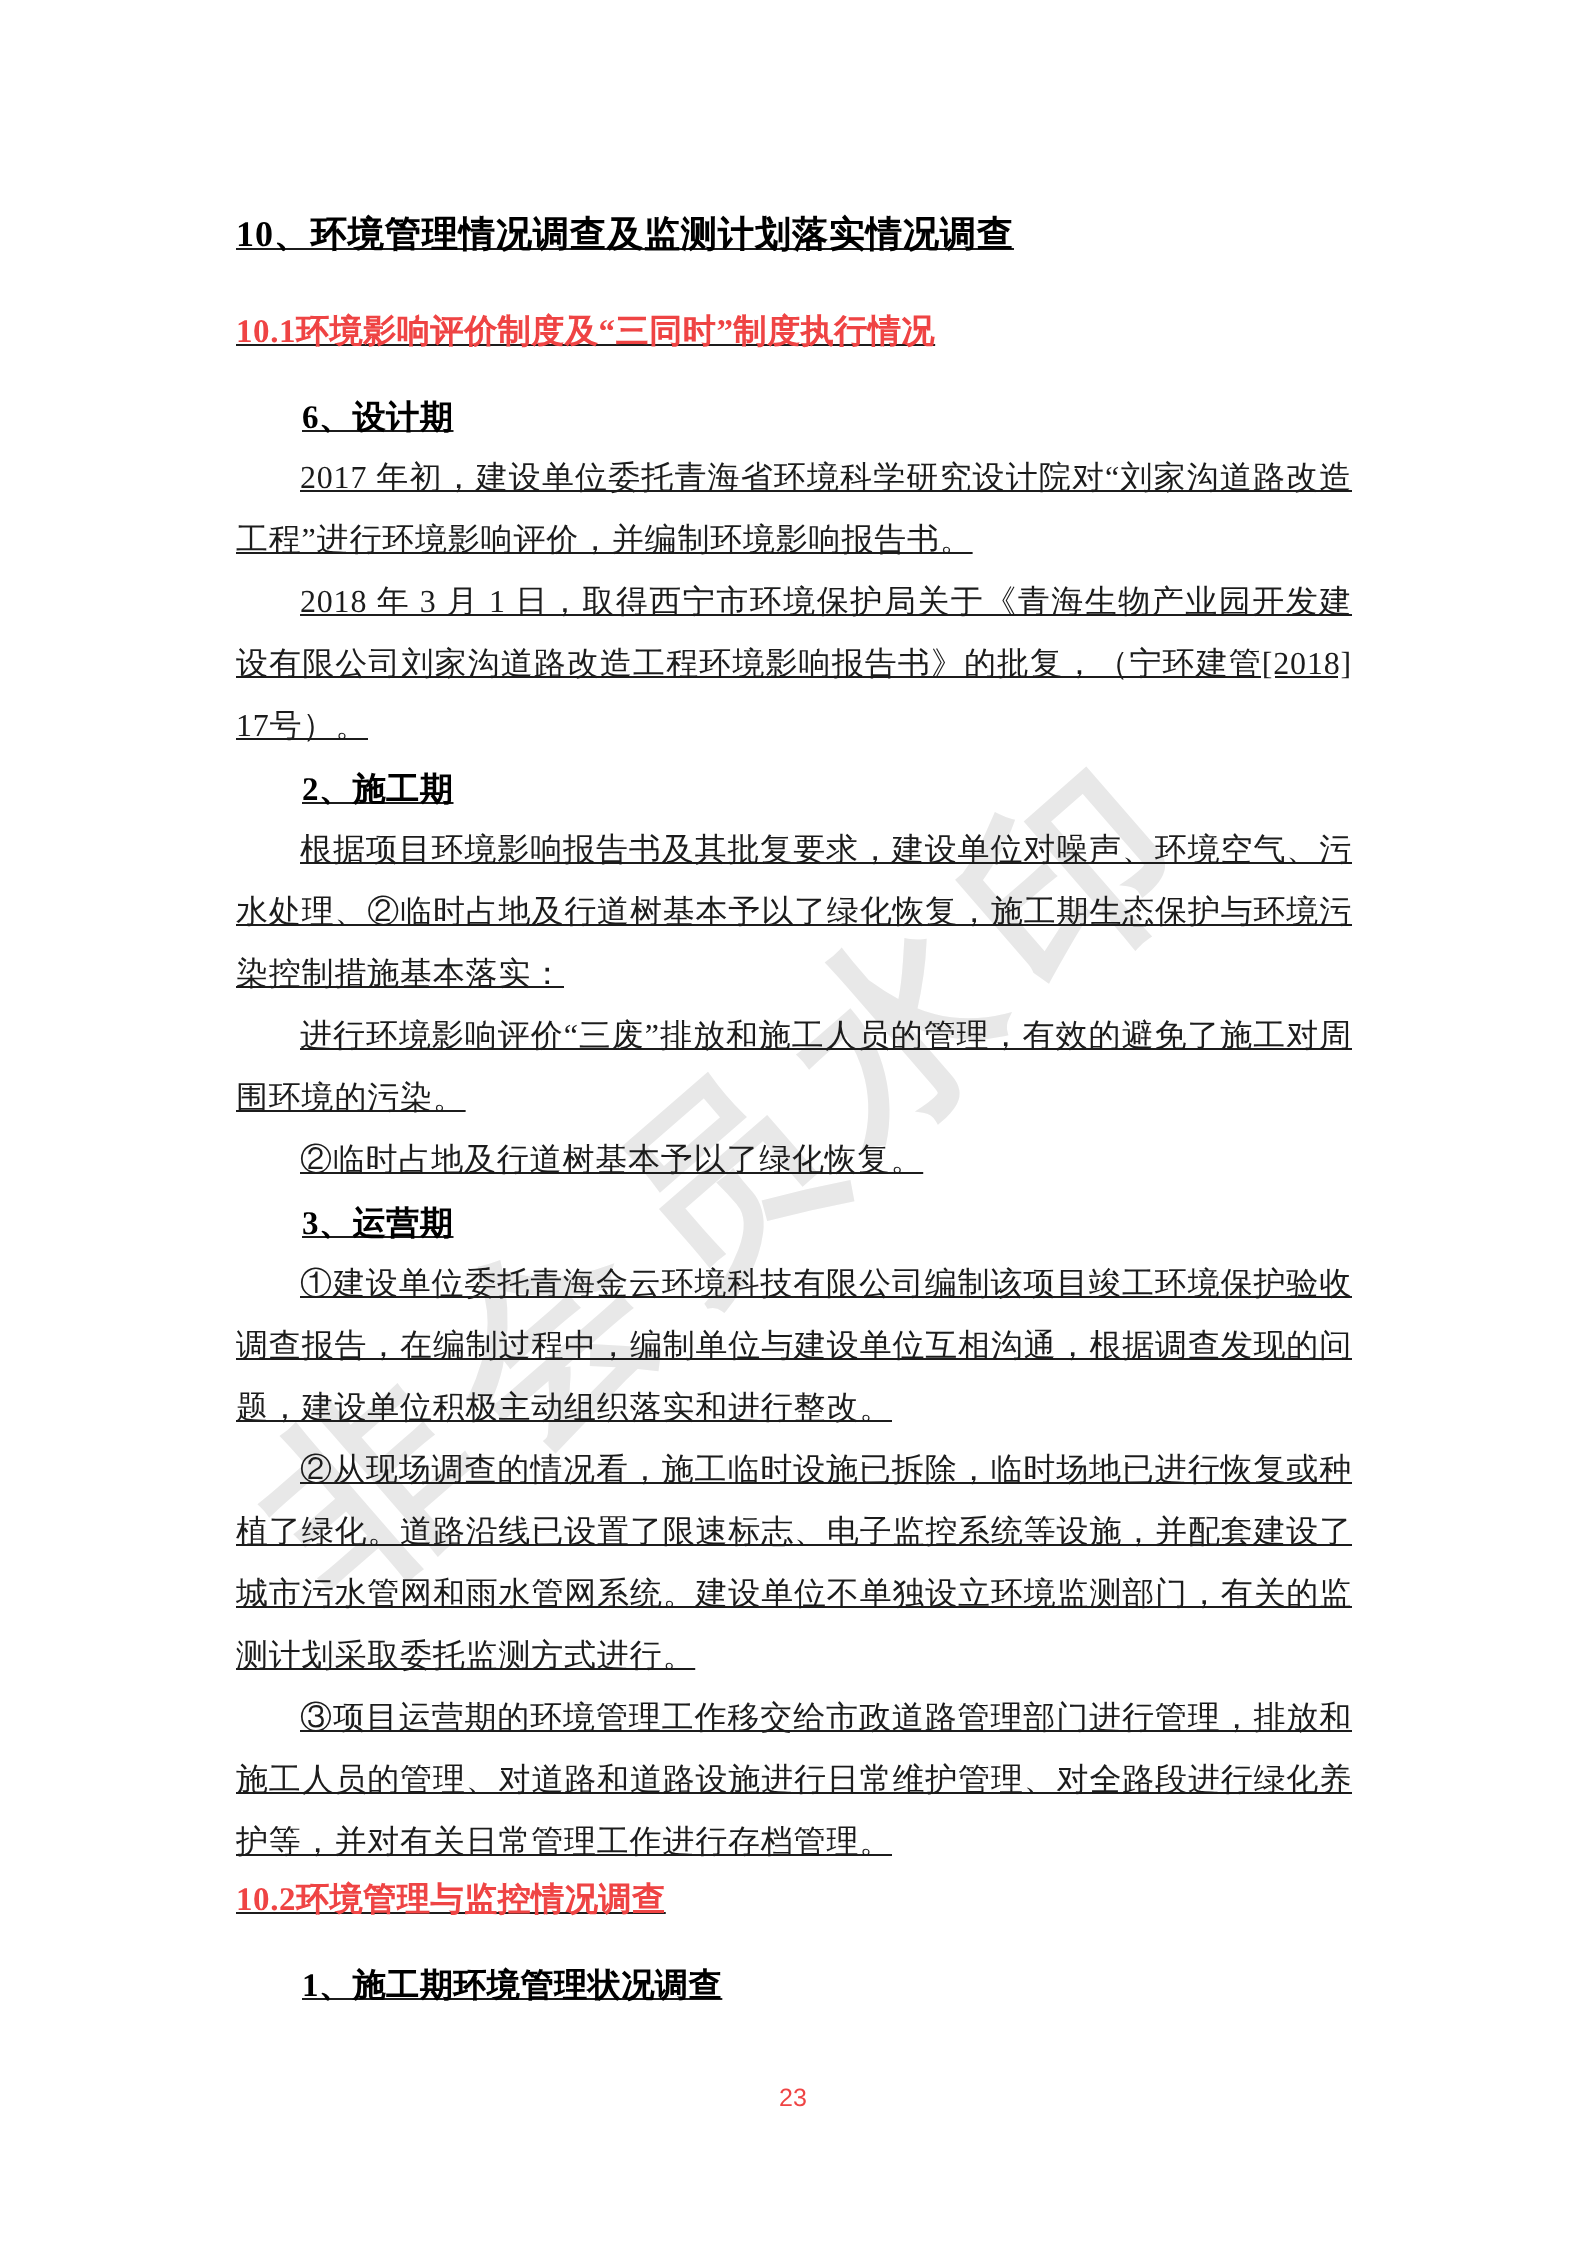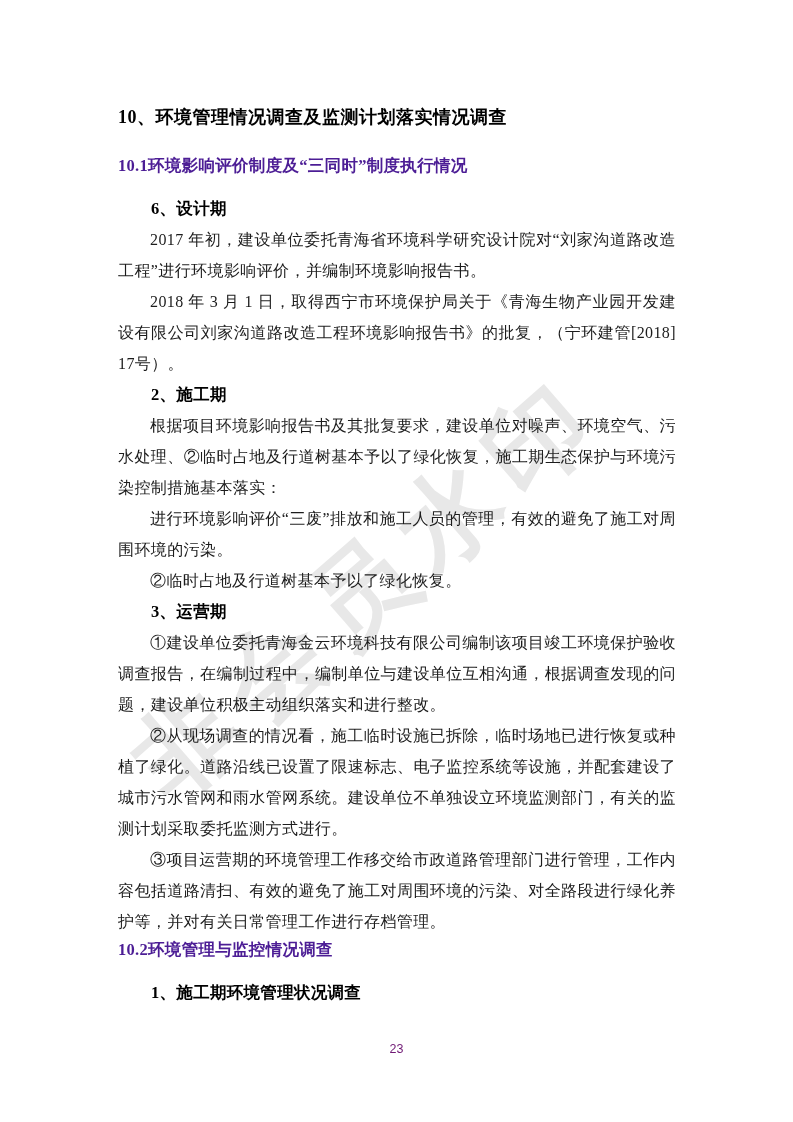--- a/index.html
+++ b/index.html
@@ -39,6 +39,7 @@
     top: 104px;
     width: 558px;
     z-index: 1;
+    text-decoration: underline;
   }
   .h-main {
     margin: 0 0 23px 0;

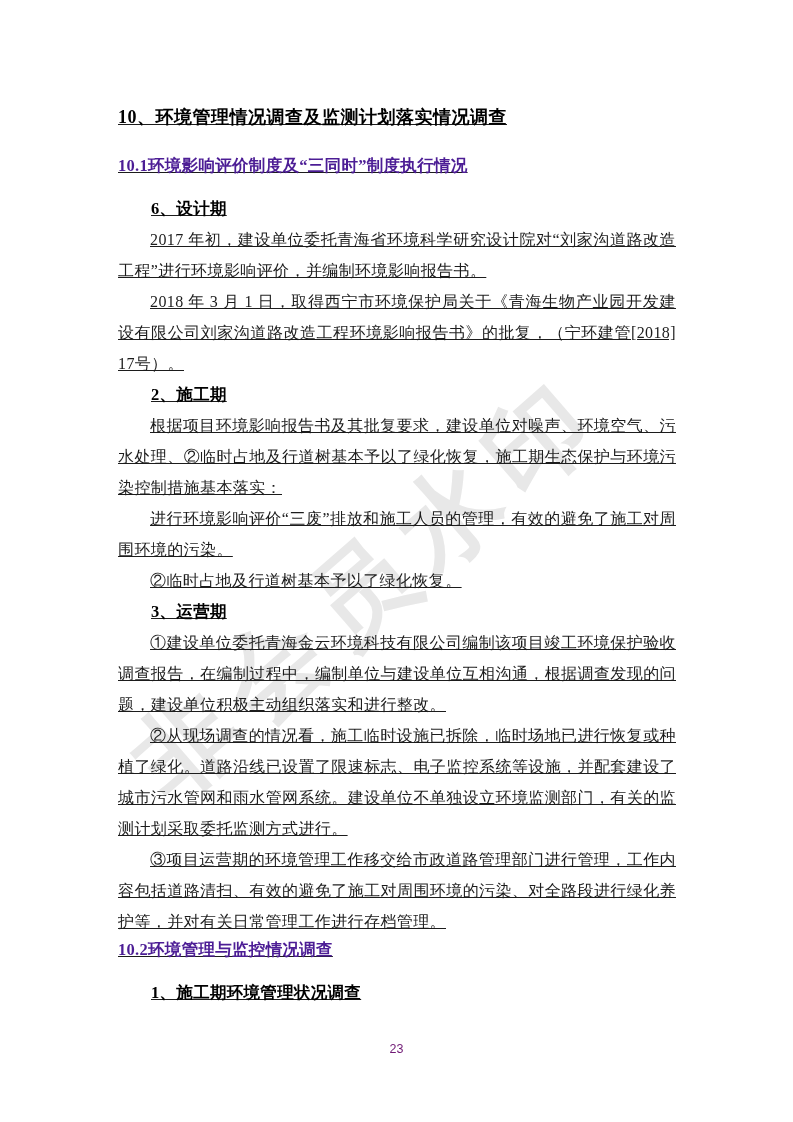--- a/index.html
+++ b/index.html
@@ -54,7 +54,7 @@
     font-size: 16.5px;
     font-weight: bold;
     line-height: 26px;
-    color: #4c1d95;
+    color: #ef4444;
     letter-spacing: 0.3px;
   }
   .h-sub.spaced-top {

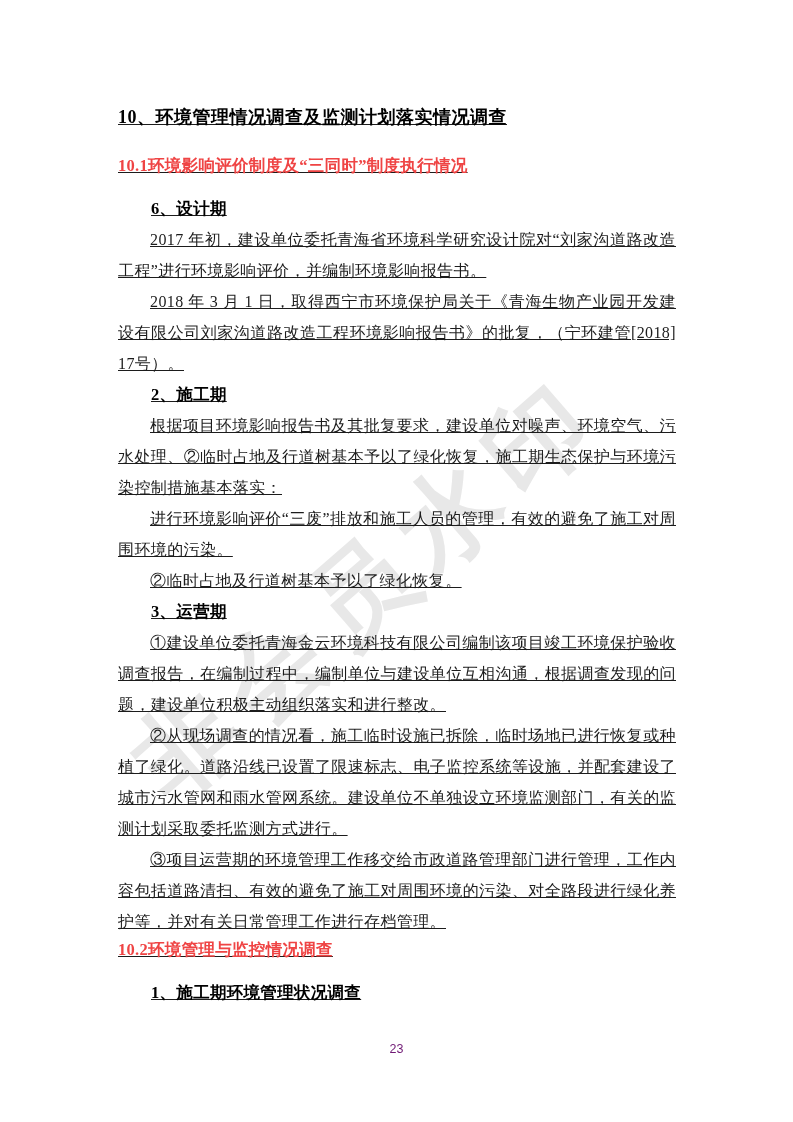--- a/index.html
+++ b/index.html
@@ -123,7 +123,7 @@
 
     <p class="para">②从现场调查的情况看，施工临时设施已拆除，临时场地已进行恢复或种植了绿化。道路沿线已设置了限速标志、电子监控系统等设施，并配套建设了城市污水管网和雨水管网系统。建设单位不单独设立环境监测部门，有关的监测计划采取委托监测方式进行。</p>
 
-    <p class="para">③项目运营期的环境管理工作移交给市政道路管理部门进行管理，工作内容包括道路清扫、有效的避免了施工对周围环境的污染、对全路段进行绿化养护等，并对有关日常管理工作进行存档管理。</p>
+    <p class="para">③项目运营期的环境管理工作移交给市政道路管理部门进行管理，排放和施工人员的管理、对道路和道路设施进行日常维护管理、对全路段进行绿化养护等，并对有关日常管理工作进行存档管理。</p>
 
     <h2 class="h-sub spaced-top">10.2环境管理与监控情况调查</h2>
 

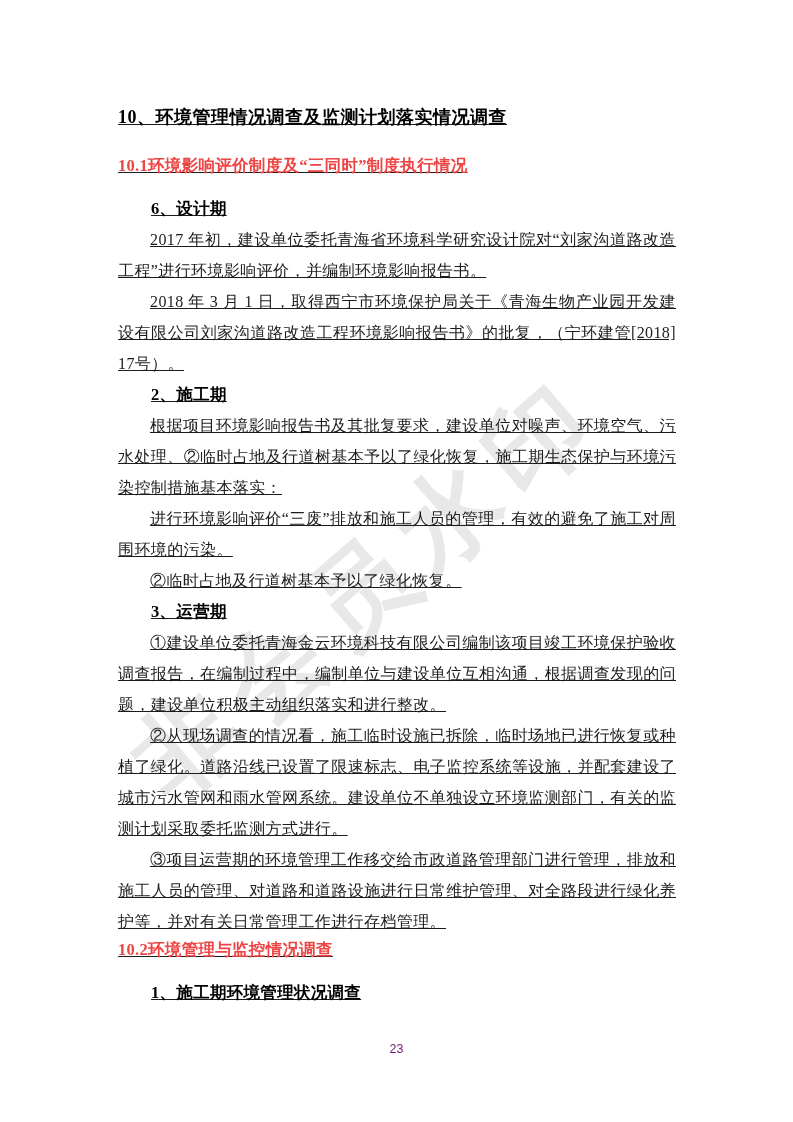--- a/index.html
+++ b/index.html
@@ -86,7 +86,7 @@
     z-index: 1;
     text-align: center;
     font-size: 12.5px;
-    color: #701a75;
+    color: #ef4444;
     font-family: "Liberation Sans", "DejaVu Sans", sans-serif;
   }
 </style>

